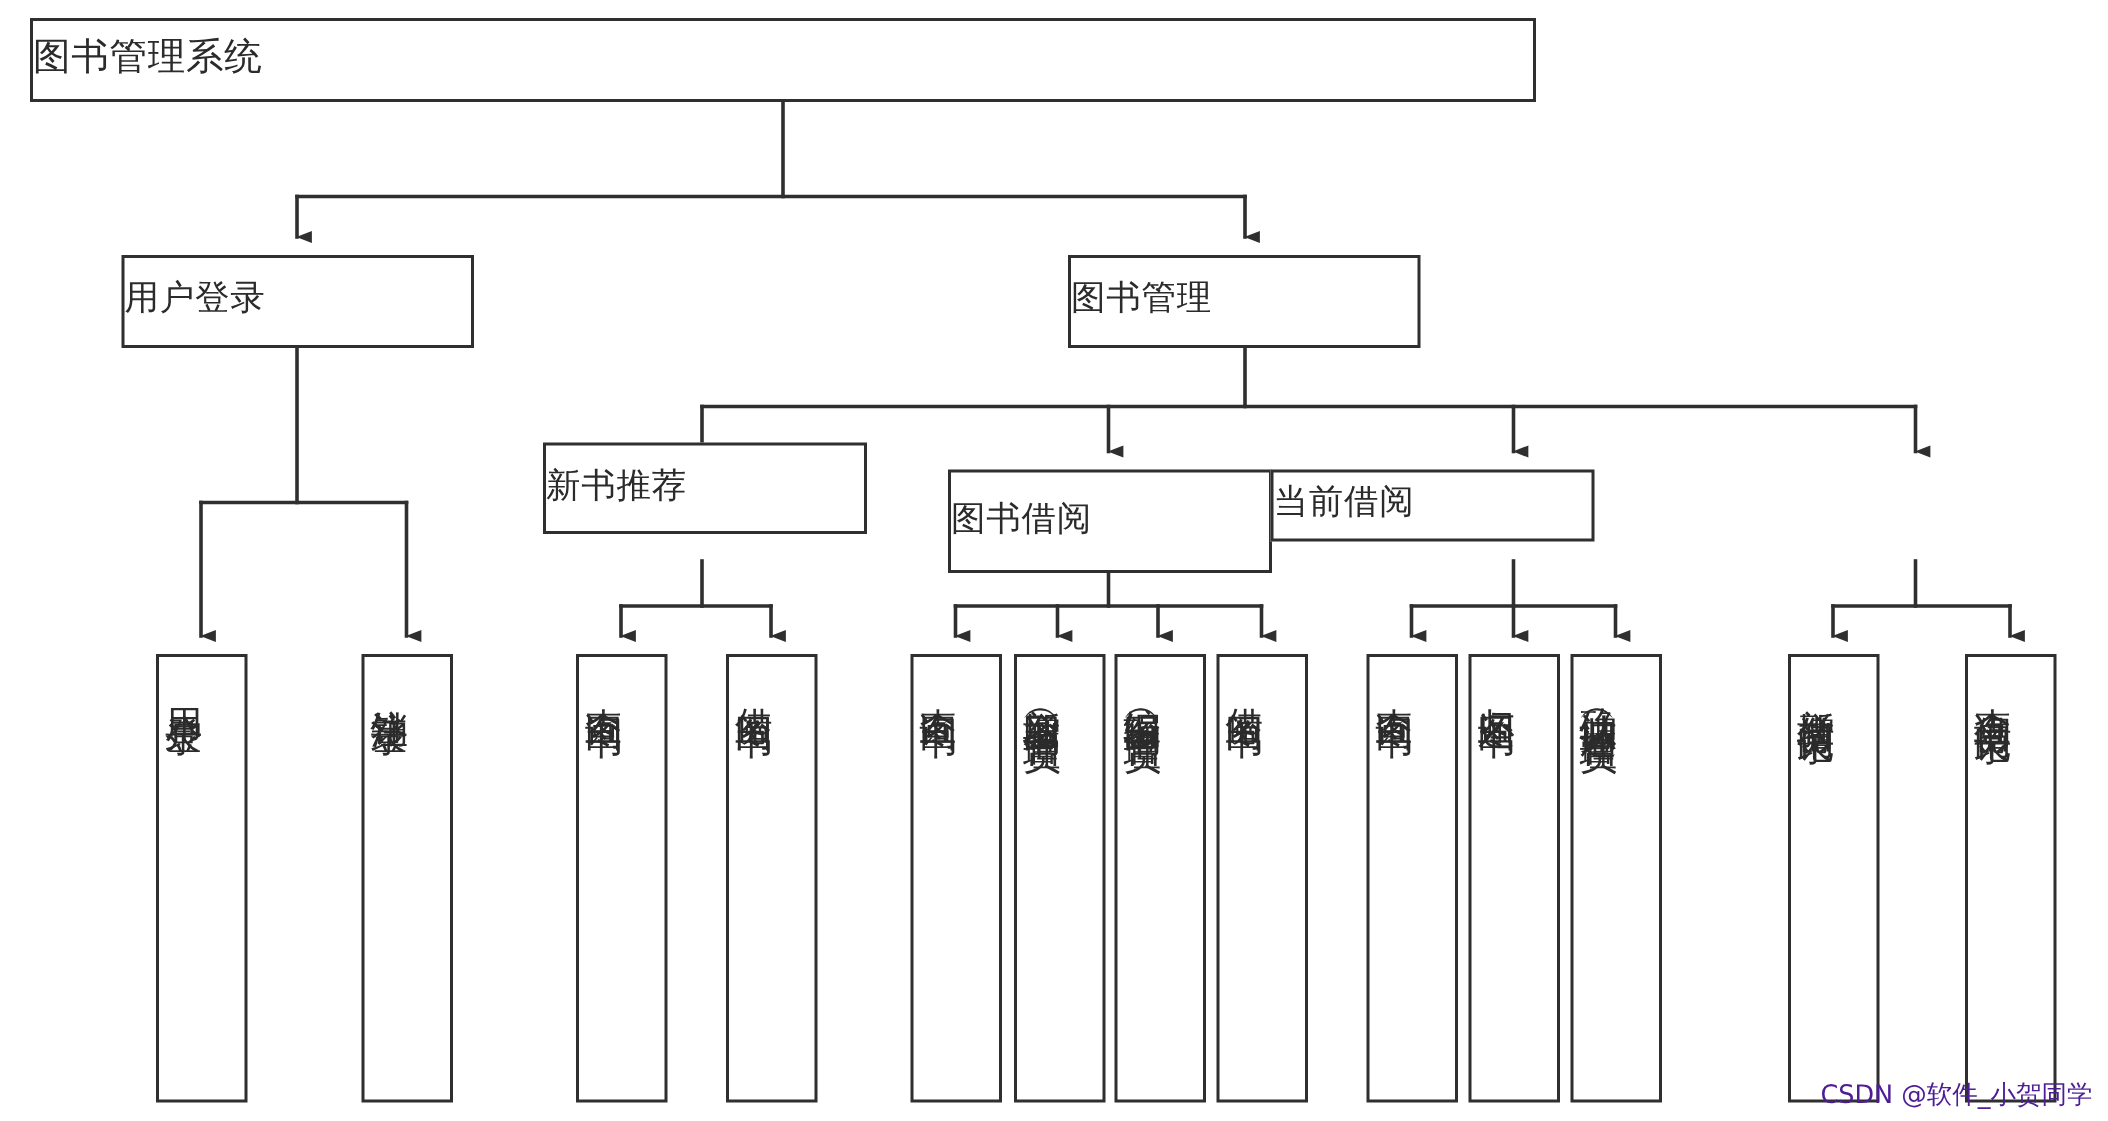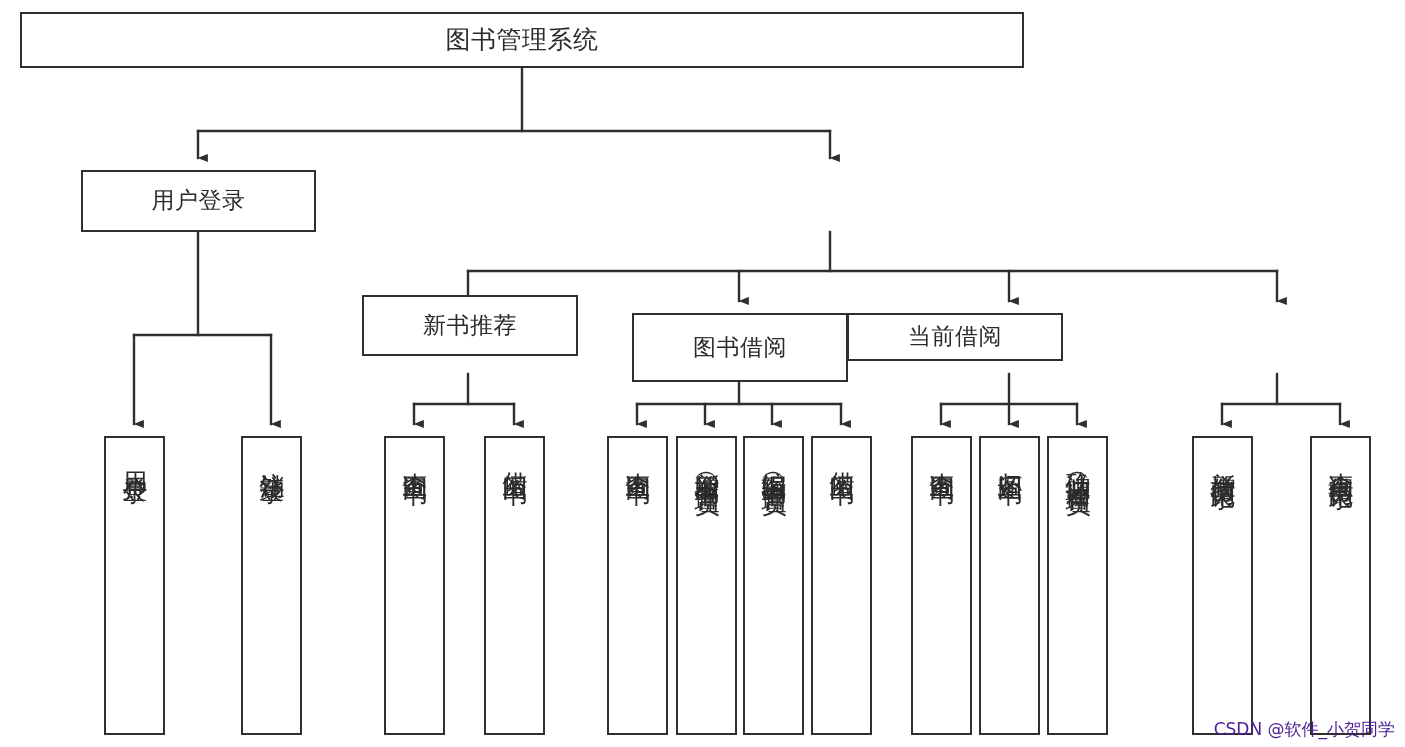--- a/index.html
+++ b/index.html
@@ -22,9 +22,9 @@
     border:2px solid #2f2f2f;
     display:flex;
     align-items:center;
-    justify-content:center;
     color:#2b2b2b;
     z-index:2;
+    font-family:Liberation Mono, monospace;
   }
   .node .lbl{
     display:block;

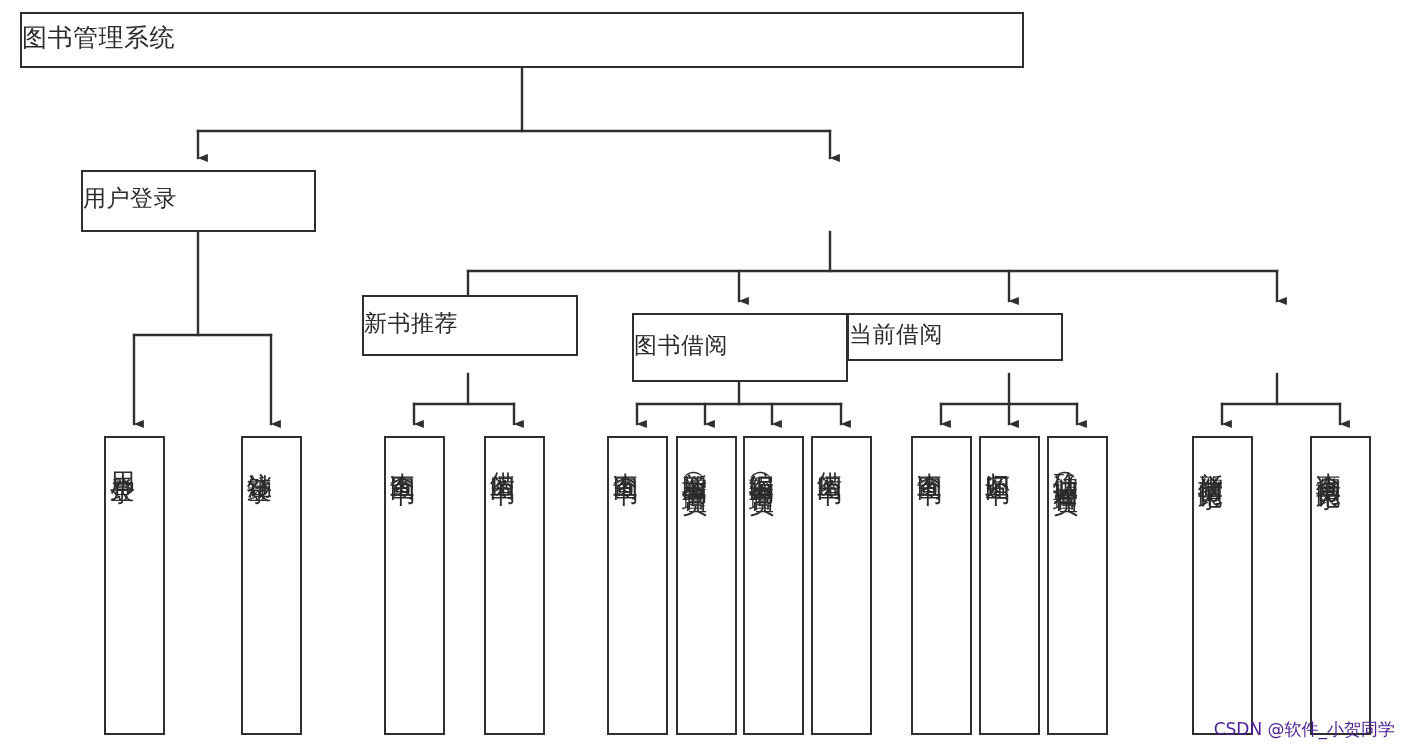--- a/index.html
+++ b/index.html
@@ -122,6 +122,9 @@
     <span class="lbl">用户登录</span>
   </div>
 
+  <div class="node h-node" style="left:712px;top:170px;width:235px;height:62px;">
+    <span class="lbl">图书管理</span>
+  </div>
 
   <div class="node h-node" style="left:362px;top:295px;width:216px;height:61px;">
     <span class="lbl">新书推荐</span>

